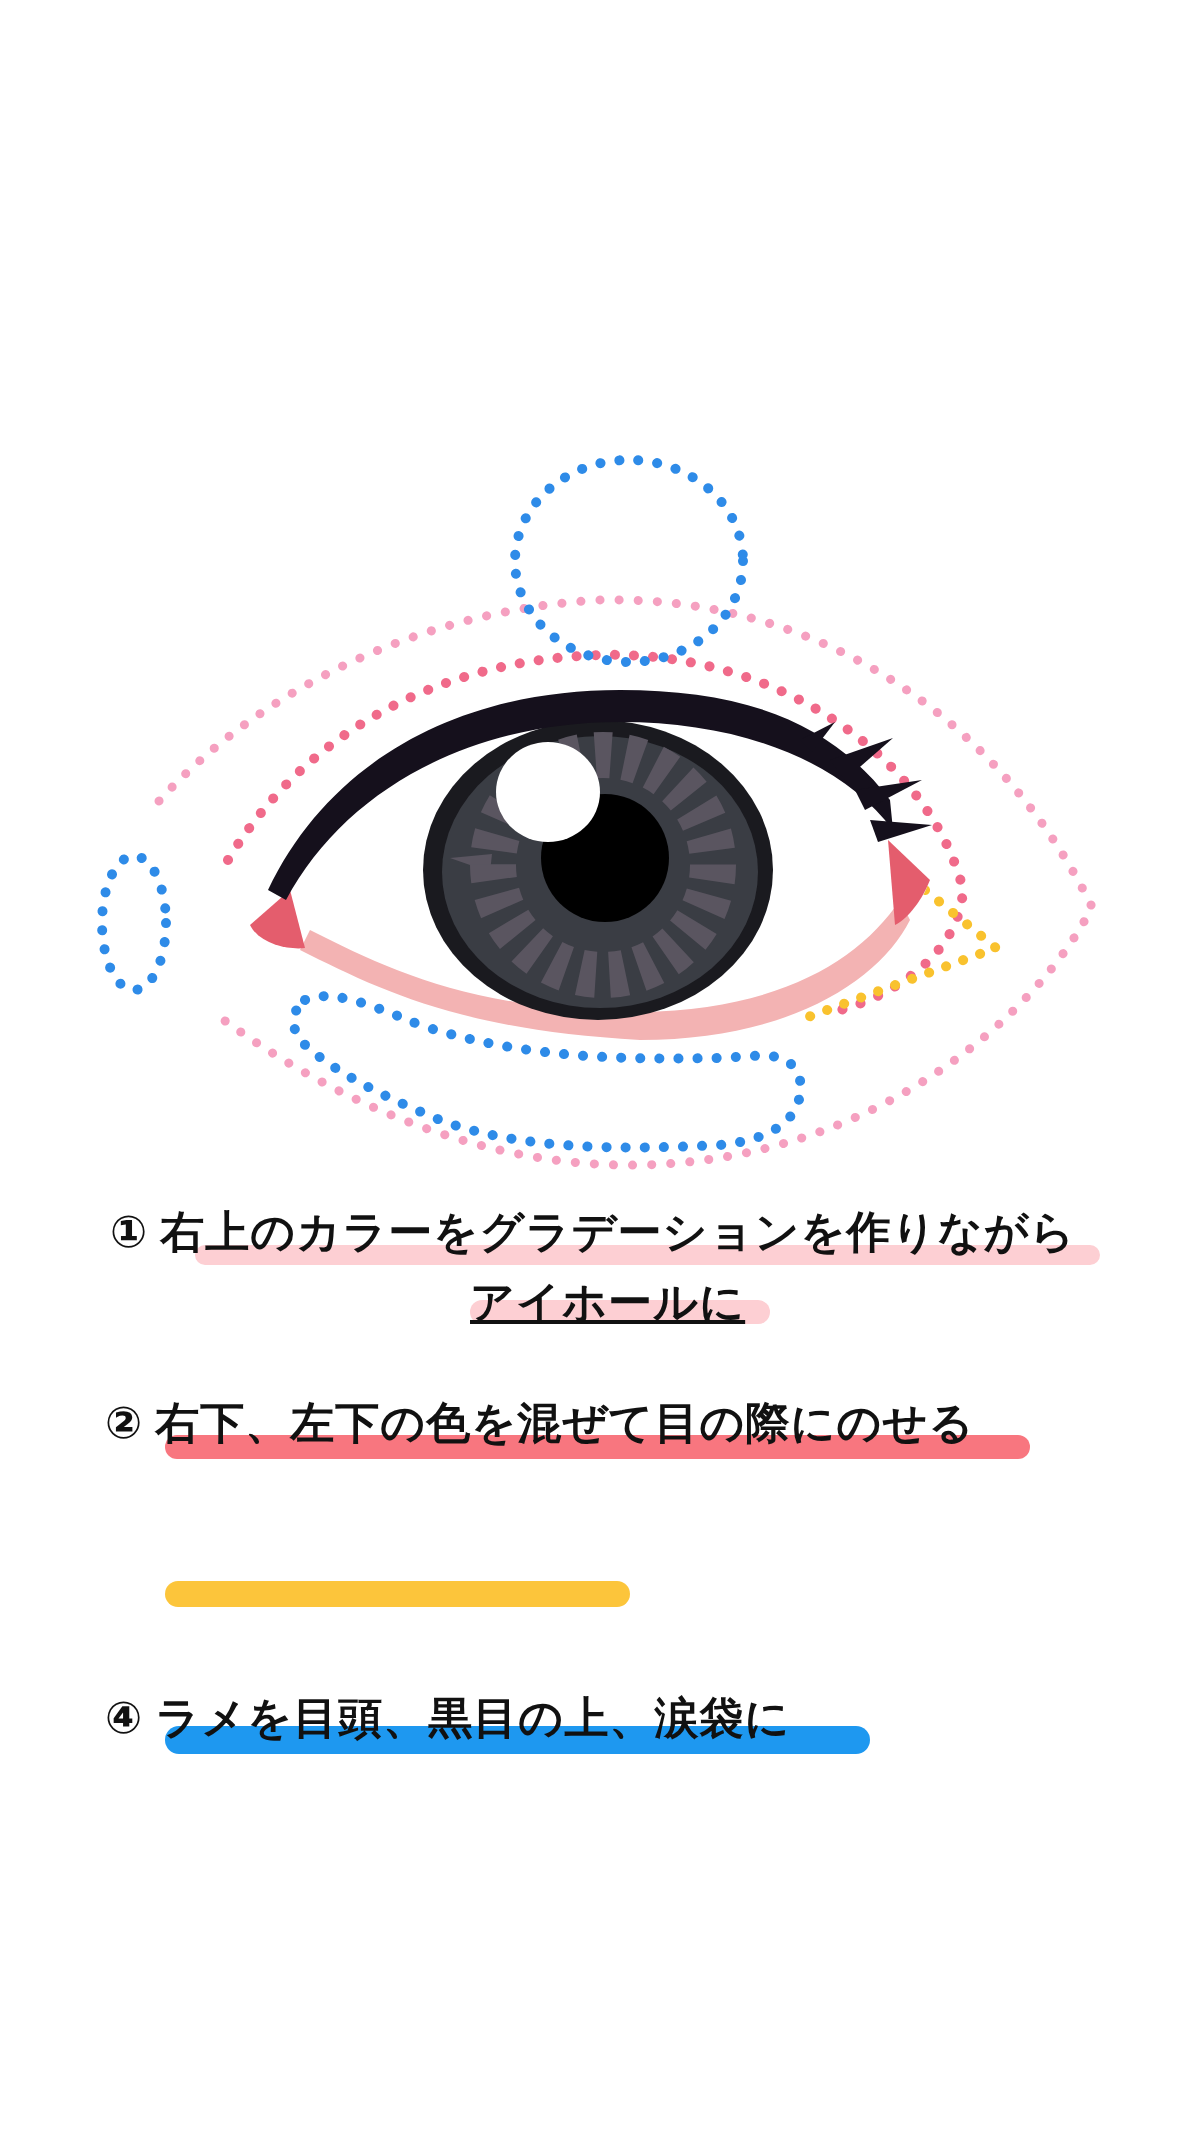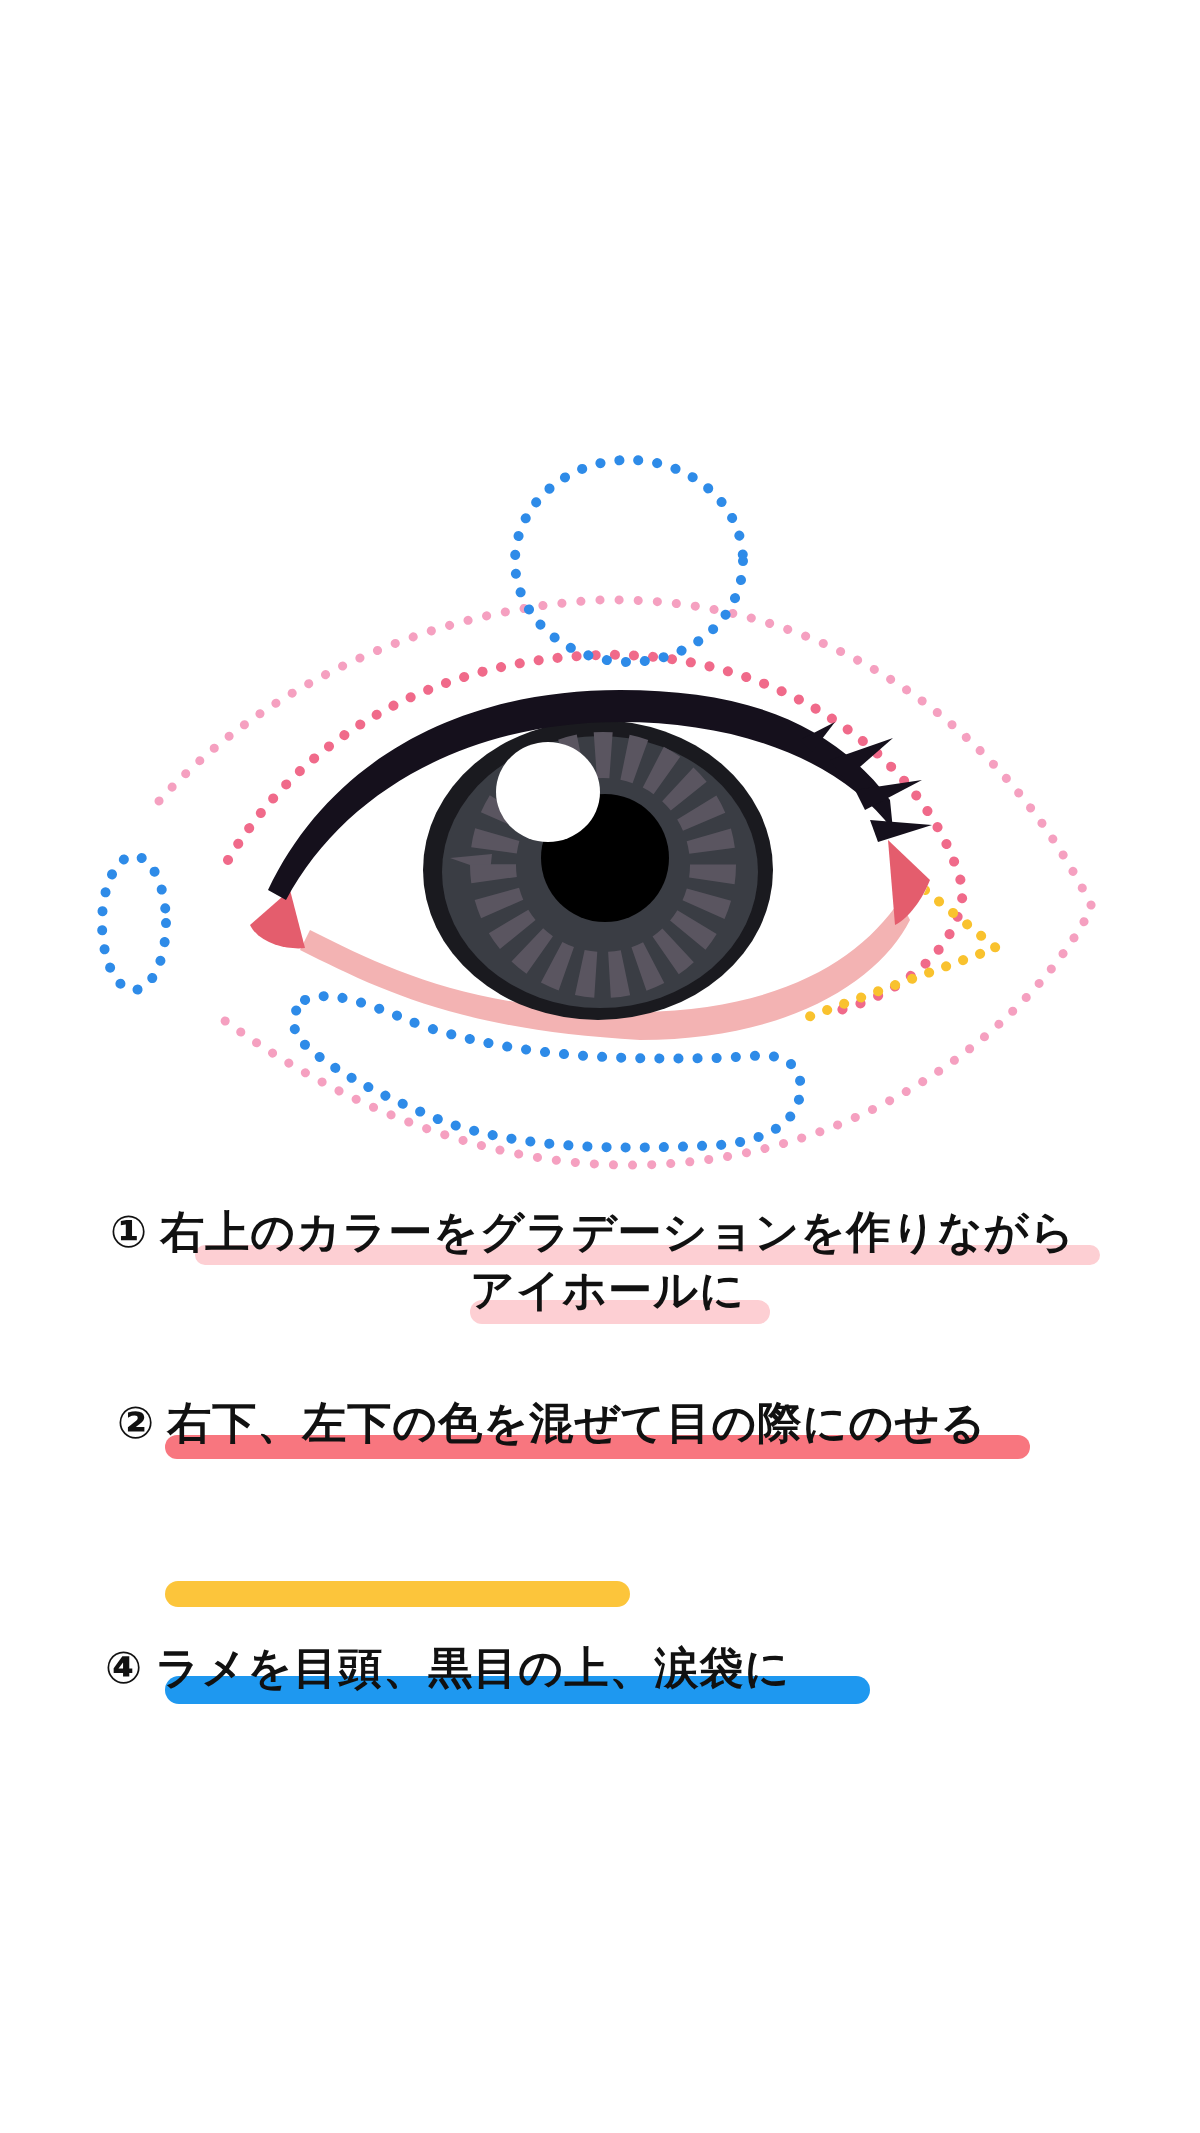--- a/index.html
+++ b/index.html
@@ -64,7 +64,7 @@
     <span class="num">①</span><span class="txt">右上のカラーをグラデーションを作りながら</span>
   </div>
   <div class="hl" style="left:360px; top:96px; width:300px; height:24px; background:#FDCFD3;"></div>
-  <div class="step" style="left:360px; top:58px;">
+  <div class="step" style="left:360px; top:70px;text-decoration:underline;">
     <span class="txt">アイホールに</span>
   </div>
 </div>

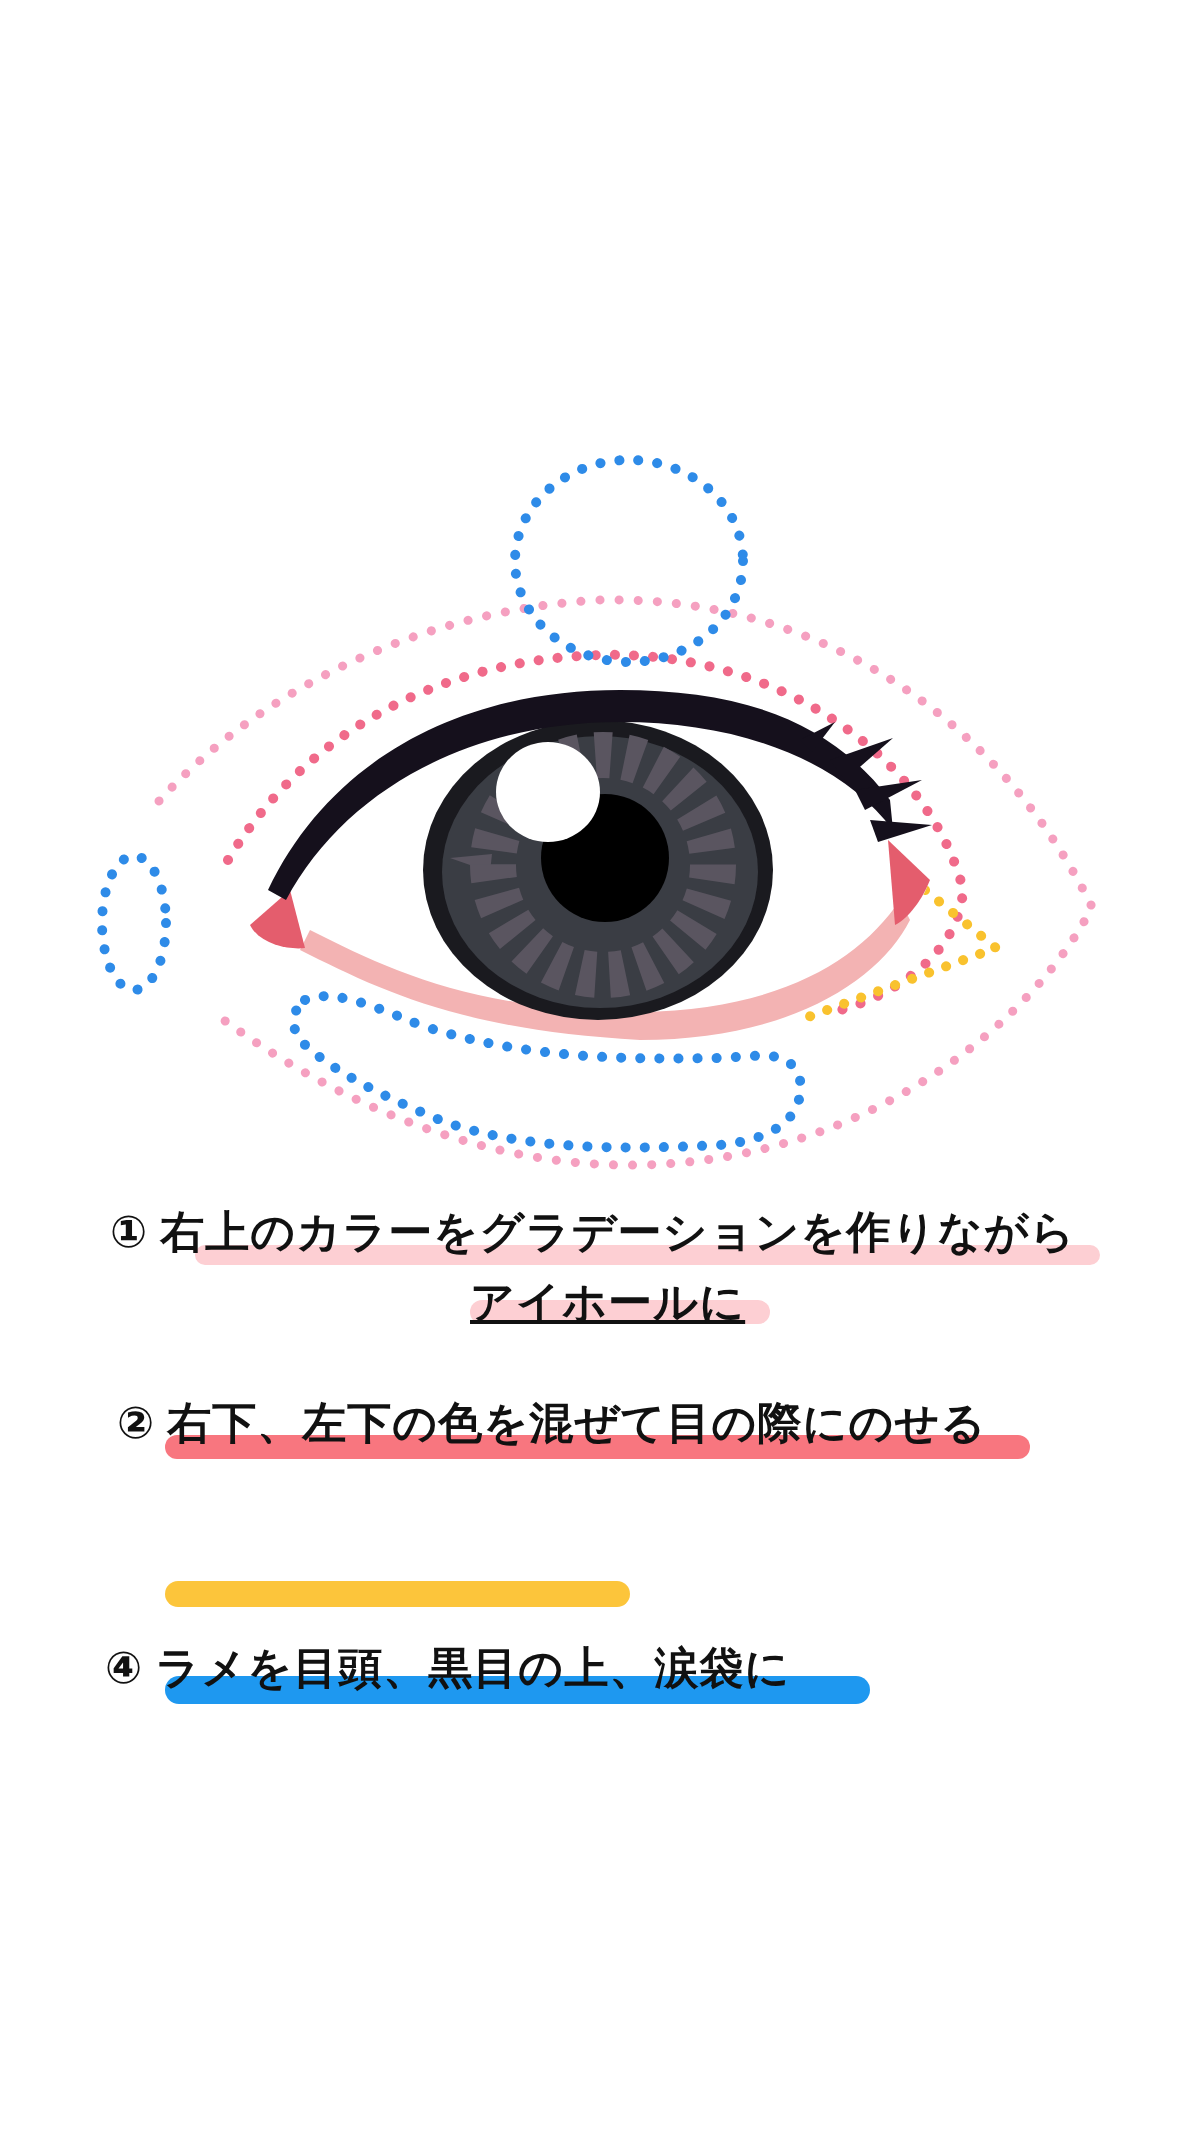--- a/index.html
+++ b/index.html
@@ -71,7 +71,7 @@
 
 <div class="line-wrap" style="left:105px; top:1395px; width:940px; height:70px;">
   <div class="hl" style="left:60px; top:40px; width:865px; height:24px; background:#F8767F;"></div>
-  <div class="step" style="left:0; top:0;margin-left:12px;">
+  <div class="step" style="left:0; top:0;">
     <span class="num">②</span><span class="txt">右下、左下の色を混ぜて目の際にのせる</span>
   </div>
 </div>

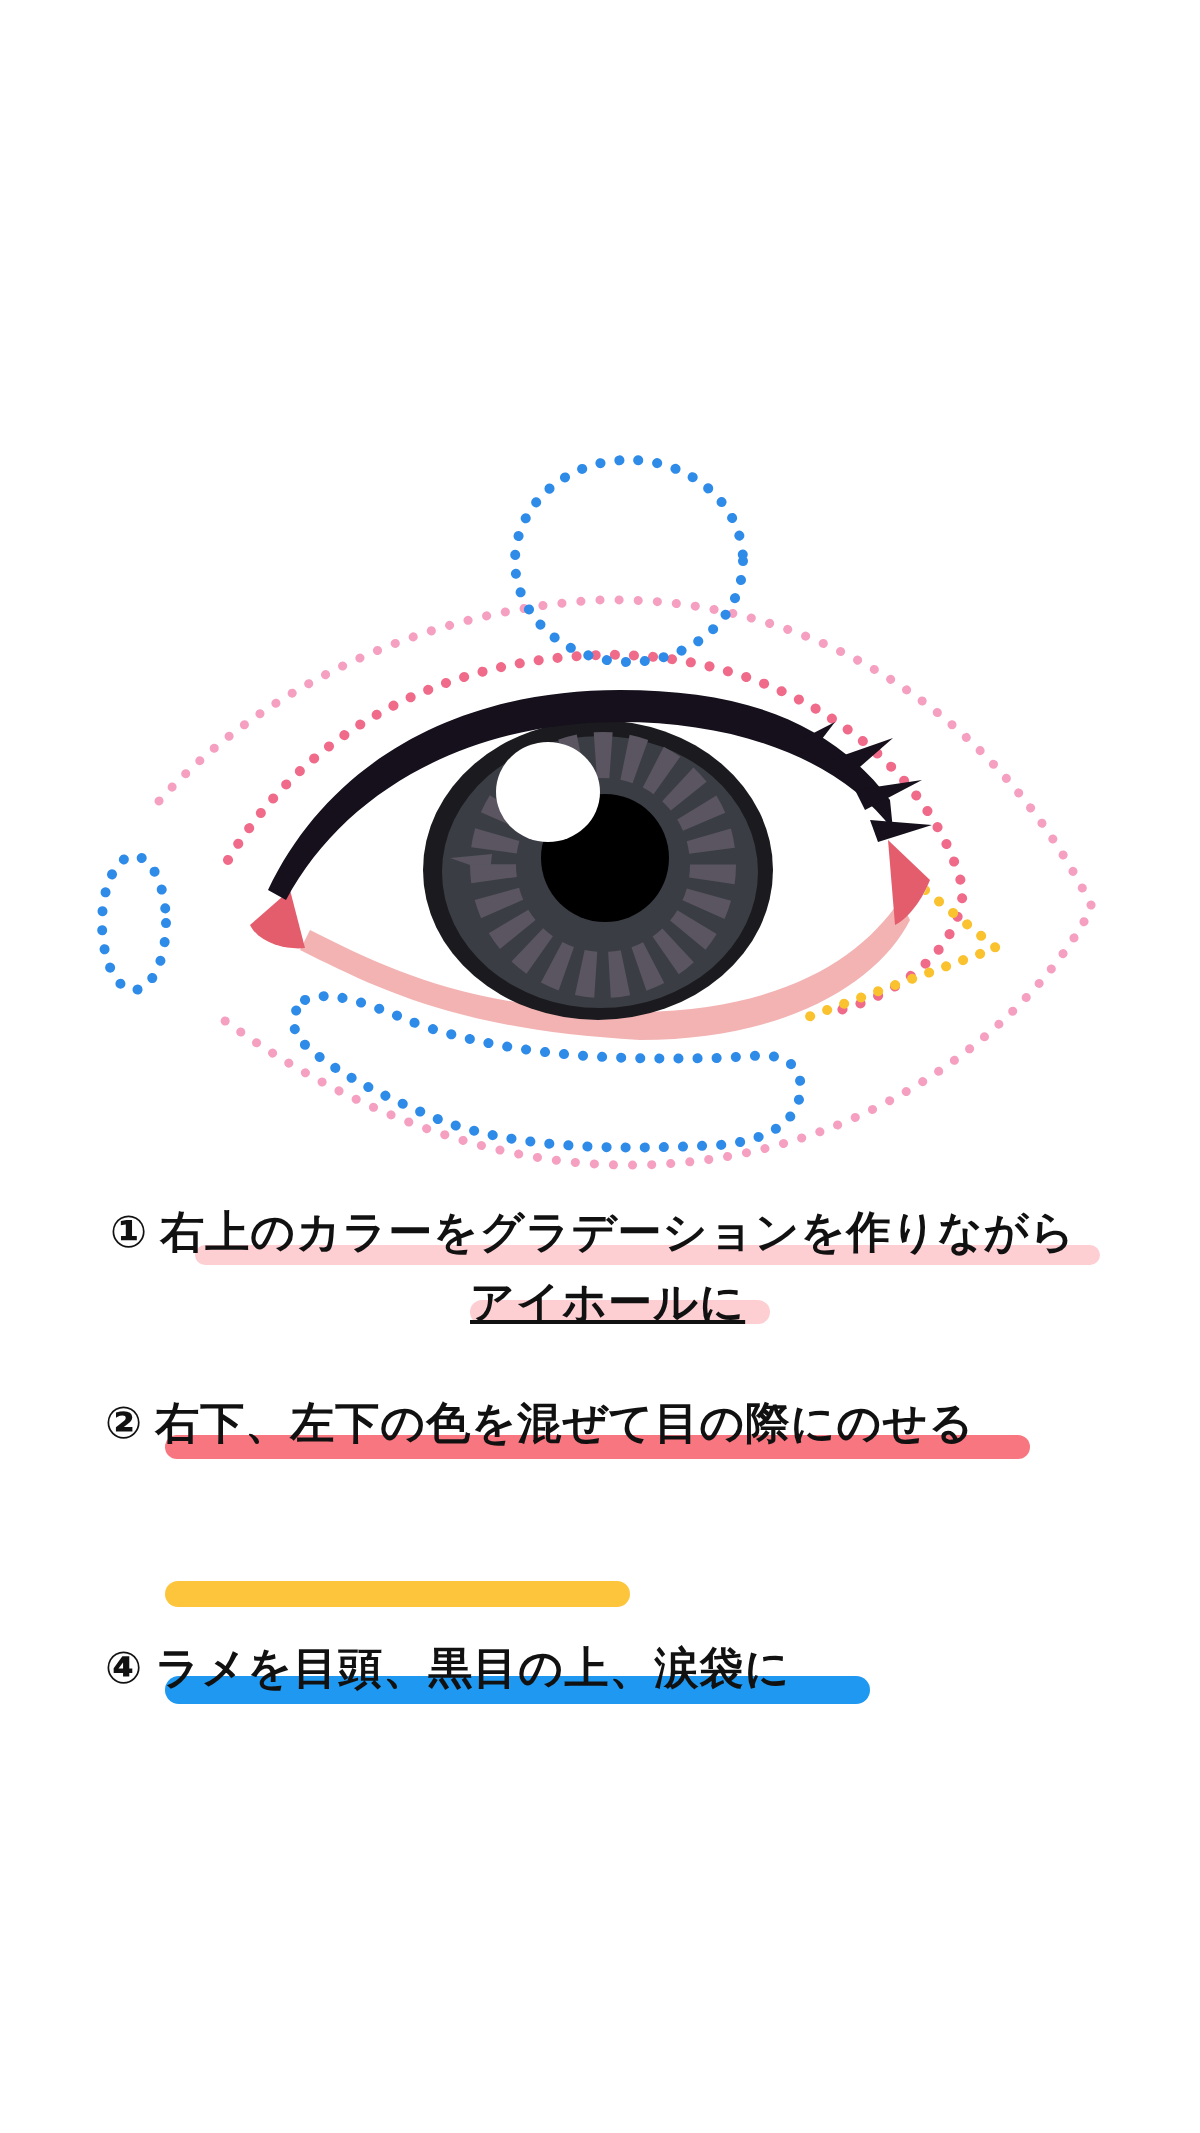--- a/index.html
+++ b/index.html
@@ -80,7 +80,7 @@
   <div class="hl" style="left:60px; top:36px; width:465px; height:26px; background:#FCC53B;"></div>
 </div>
 
-<div class="line-wrap" style="left:105px; top:1640px; width:800px; height:75px;text-align:center;">
+<div class="line-wrap" style="left:105px; top:1690px; width:800px; height:75px;text-align:center;">
   <div class="hl" style="left:60px; top:36px; width:705px; height:28px; background:#1E98F0;"></div>
   <div class="step" style="left:0; top:0;">
     <span class="num">④</span><span class="txt">ラメを目頭、黒目の上、涙袋に</span>

